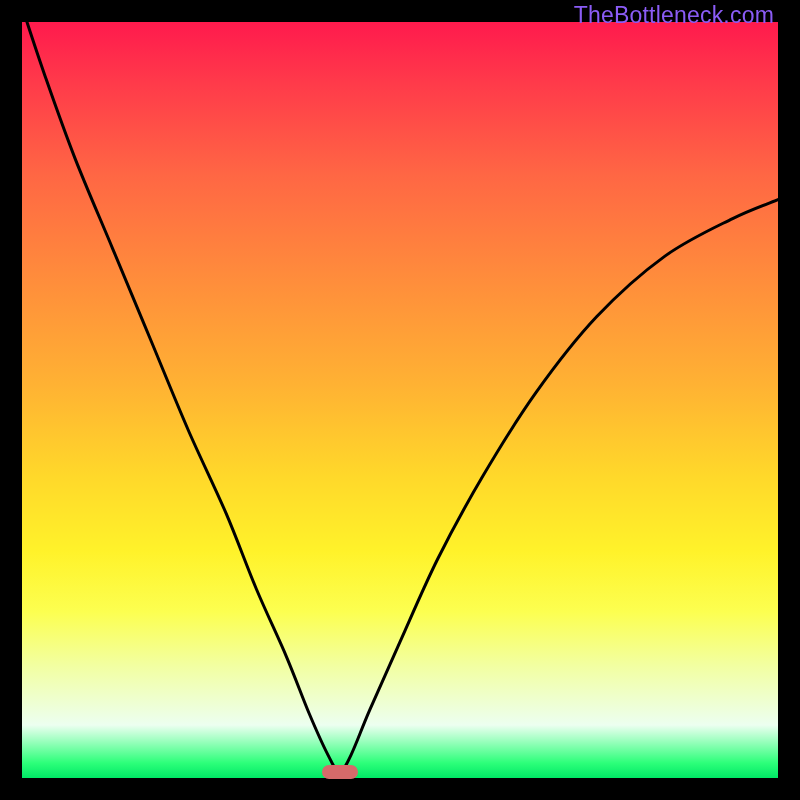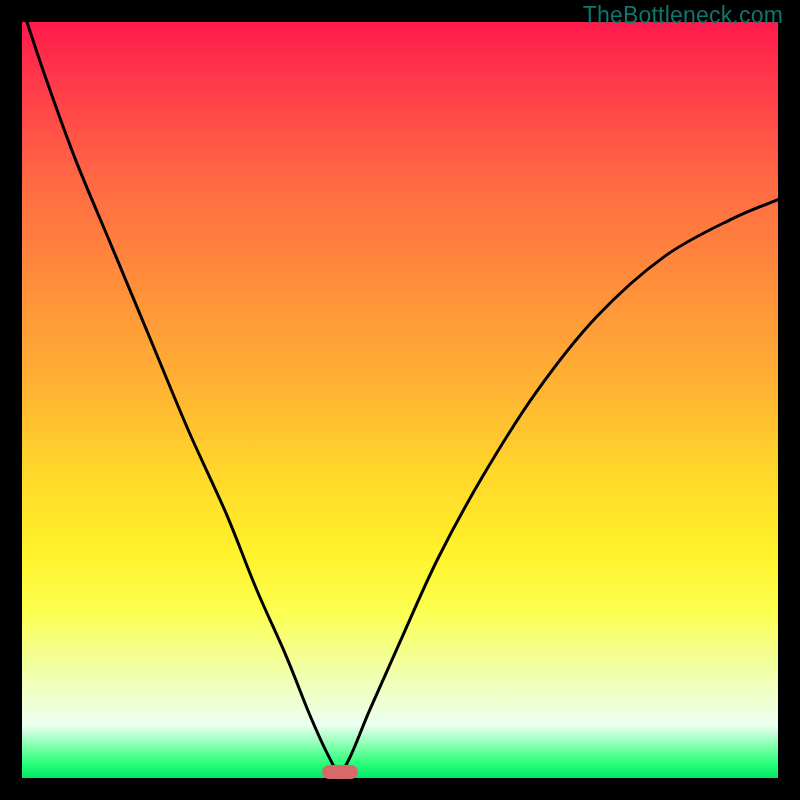--- a/index.html
+++ b/index.html
@@ -36,8 +36,8 @@
   .watermark {
     position: absolute;
     top: 2px;
-    right: 17px;
-    color: #0f766e;
+    right: 26px;
+    color: #8b5cf6;
     font-size: 23px;
     font-weight: 500;
     letter-spacing: 0.2px;

